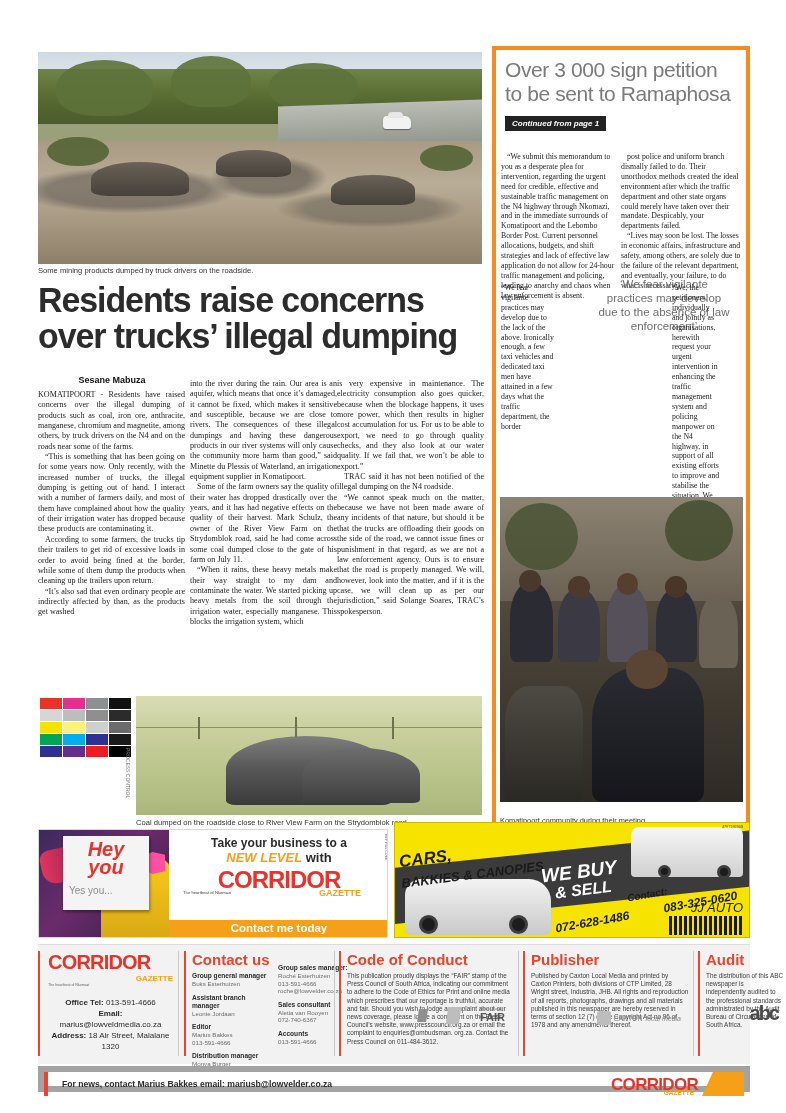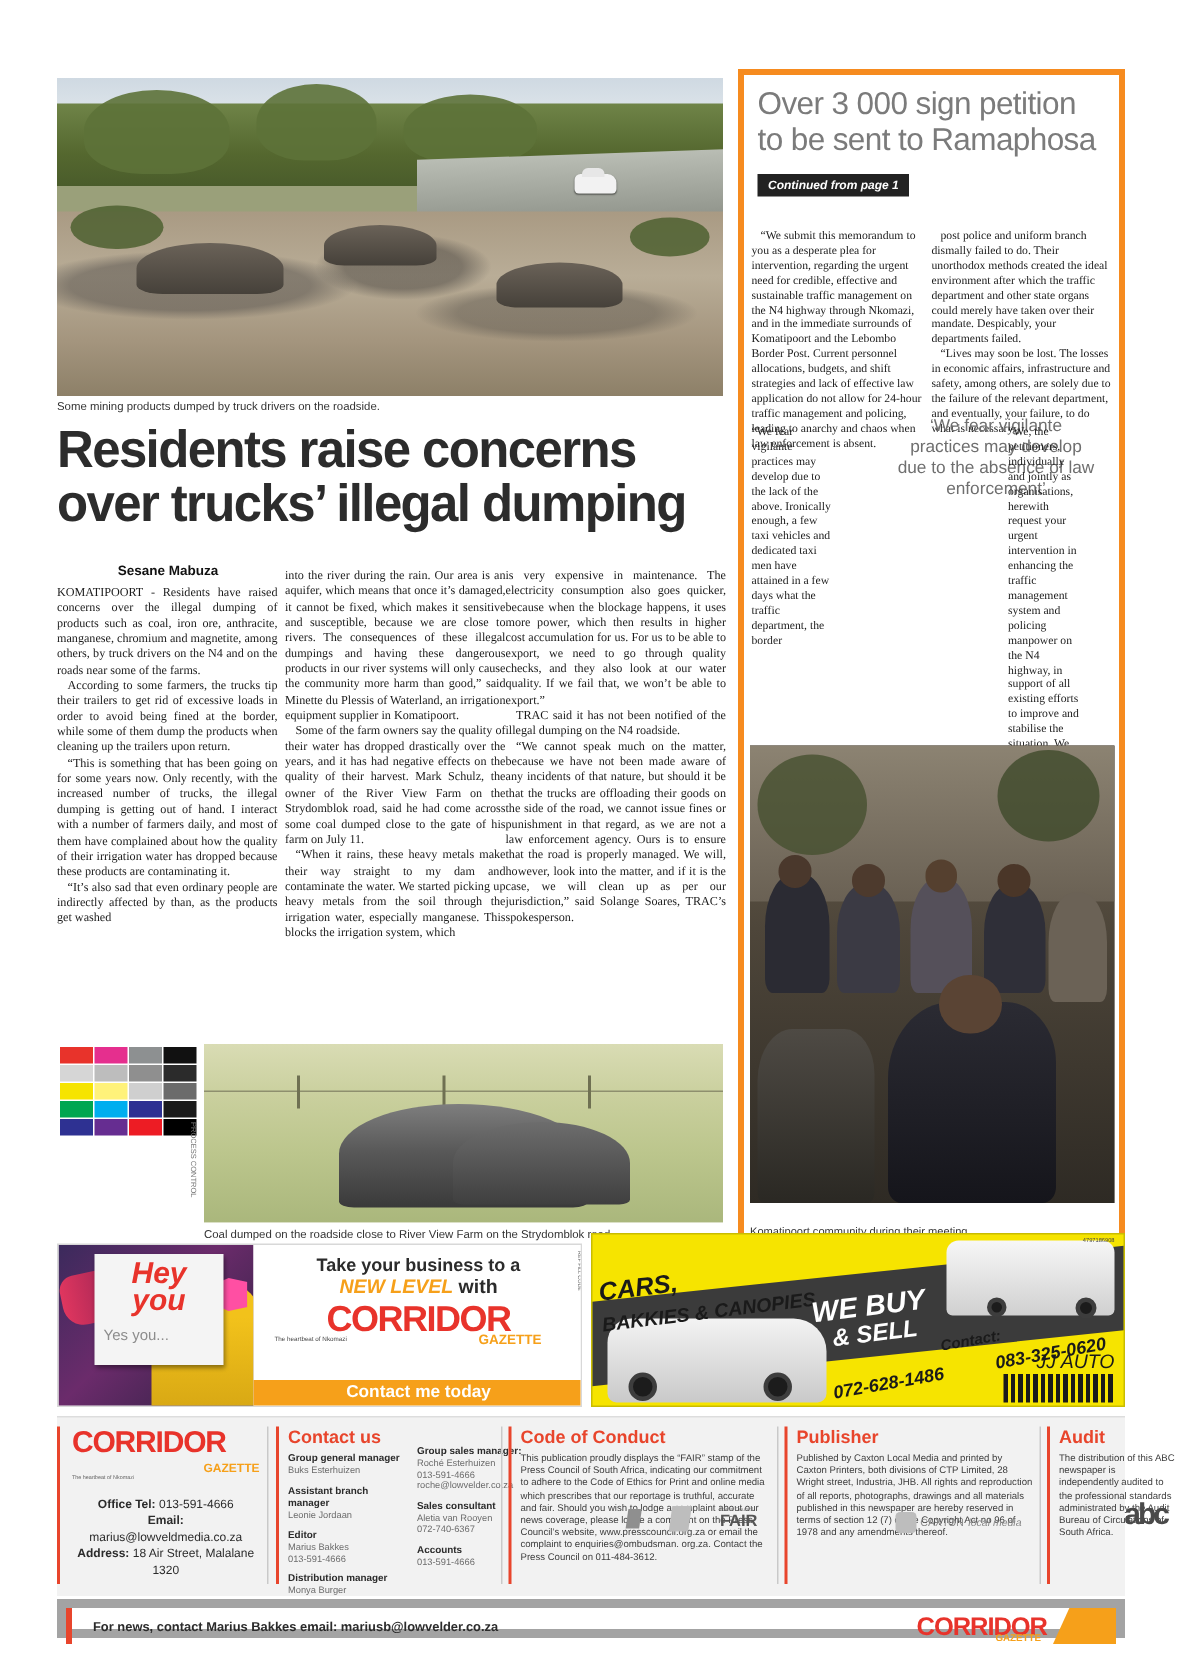--- a/index.html
+++ b/index.html
@@ -307,8 +307,8 @@
 
   <div class="col" id="col1">
     <p class="noind">KOMATIPOORT - Residents have raised concerns over the illegal dumping of products such as coal, iron ore, anthracite, manganese, chromium and magnetite, among others, by truck drivers on the N4 and on the roads near some of the farms.</p>
+    <p>“This is something that has been going on for some years now. Only recently, with the increased number of trucks, the illegal dumping is getting out of hand. I interact with a number of farmers daily, and most of them have complained about how the quality of their irrigation water has dropped because these products are contaminating it.</p>
     <p>According to some farmers, the trucks tip their trailers to get rid of excessive loads in order to avoid being fined at the border, while some of them dump the products when cleaning up the trailers upon return.</p>
-    <p>“This is something that has been going on for some years now. Only recently, with the increased number of trucks, the illegal dumping is getting out of hand. I interact with a number of farmers daily, and most of them have complained about how the quality of their irrigation water has dropped because these products are contaminating it.</p>
     <p>“It’s also sad that even ordinary people are indirectly affected by than, as the products get washed</p>
   </div>
   <div class="col" id="col2">

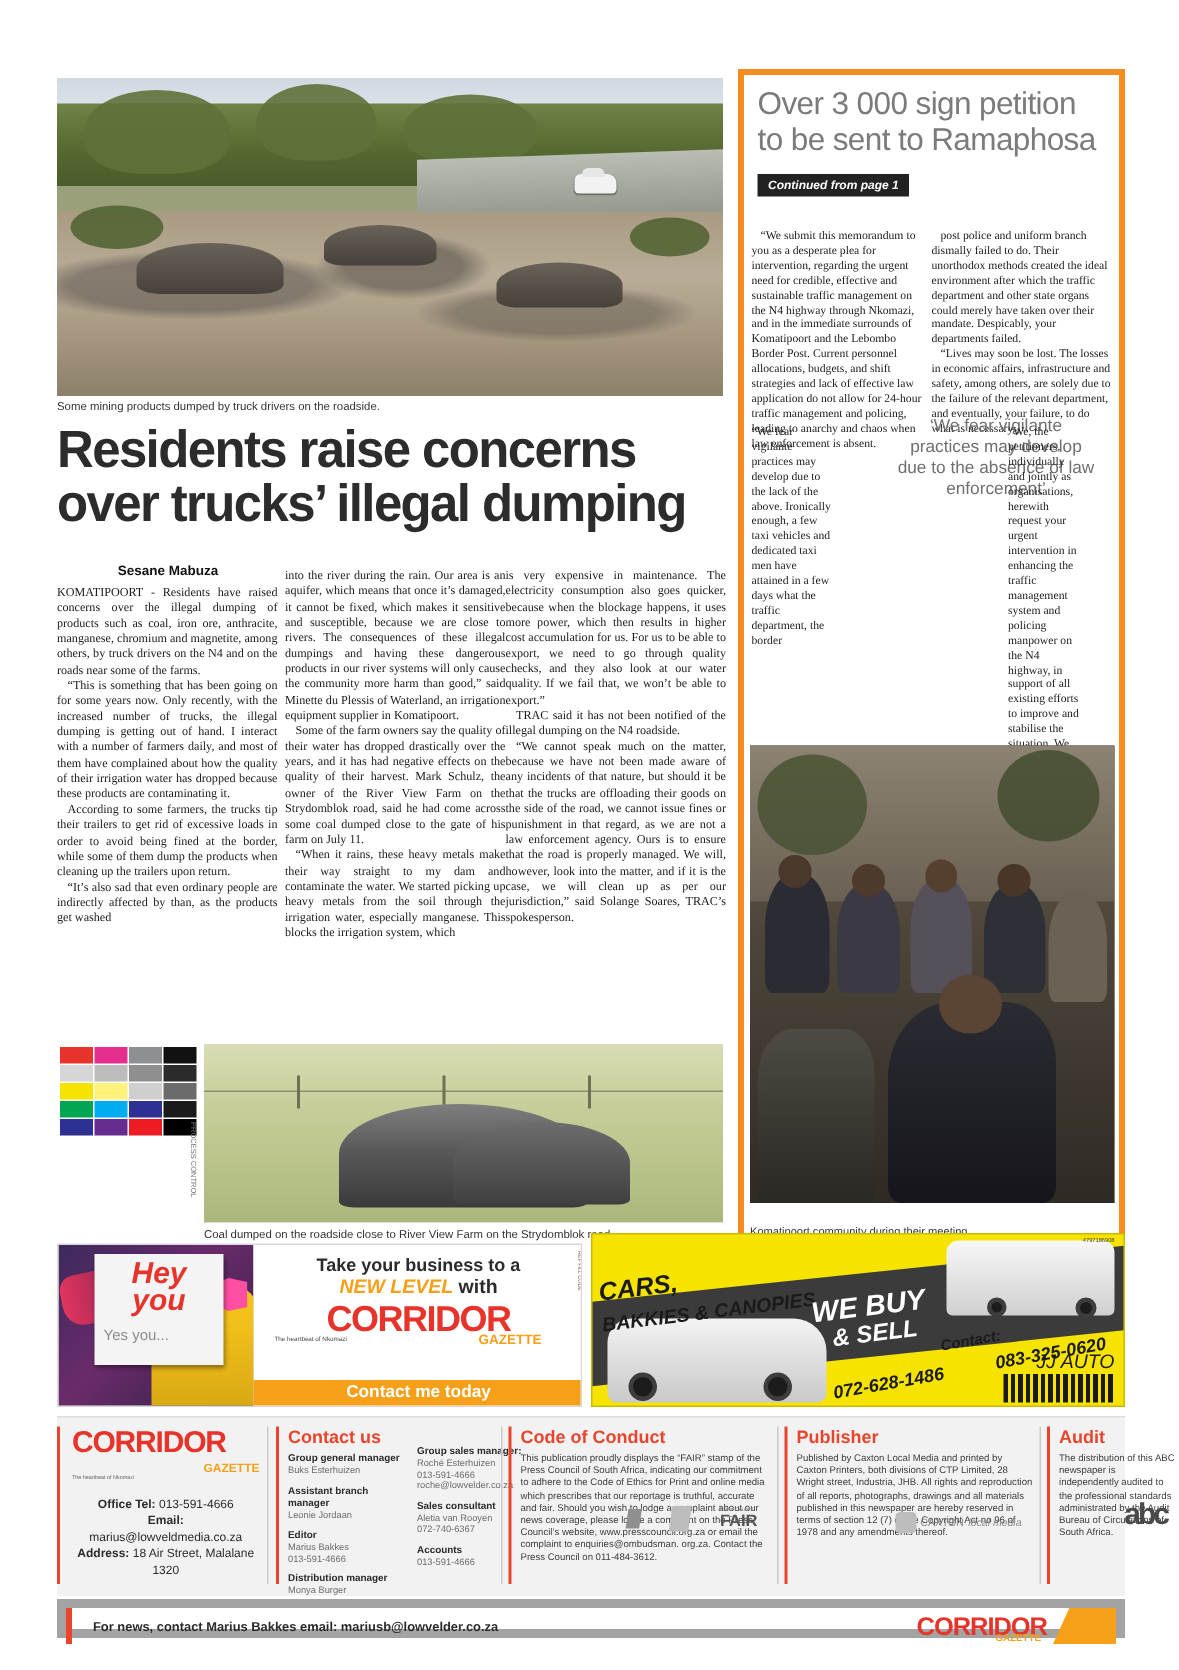--- a/index.html
+++ b/index.html
@@ -229,7 +229,7 @@
   .footer { position:absolute; left:38px; top:944px; width:712px; height:120px;
             background:#f2f2f2; border-top:1px solid #ddd; }
   .f-col { position:absolute; top:6px; font-family:"Liberation Sans",sans-serif; color:#3d3d3d; }
-  .f-head { color:#e8452c; font-weight:bold; font-size:12px; margin-bottom:4px; }
+  .f-head { color:#e8452c; font-weight:bold; font-size:15px; margin-bottom:4px; }
   .f-rule { position:absolute; top:6px; width:1px; height:105px; background:#c9c9c9; }
   .f-red { position:absolute; top:6px; width:2px; height:105px; background:#e8452c; }
 

